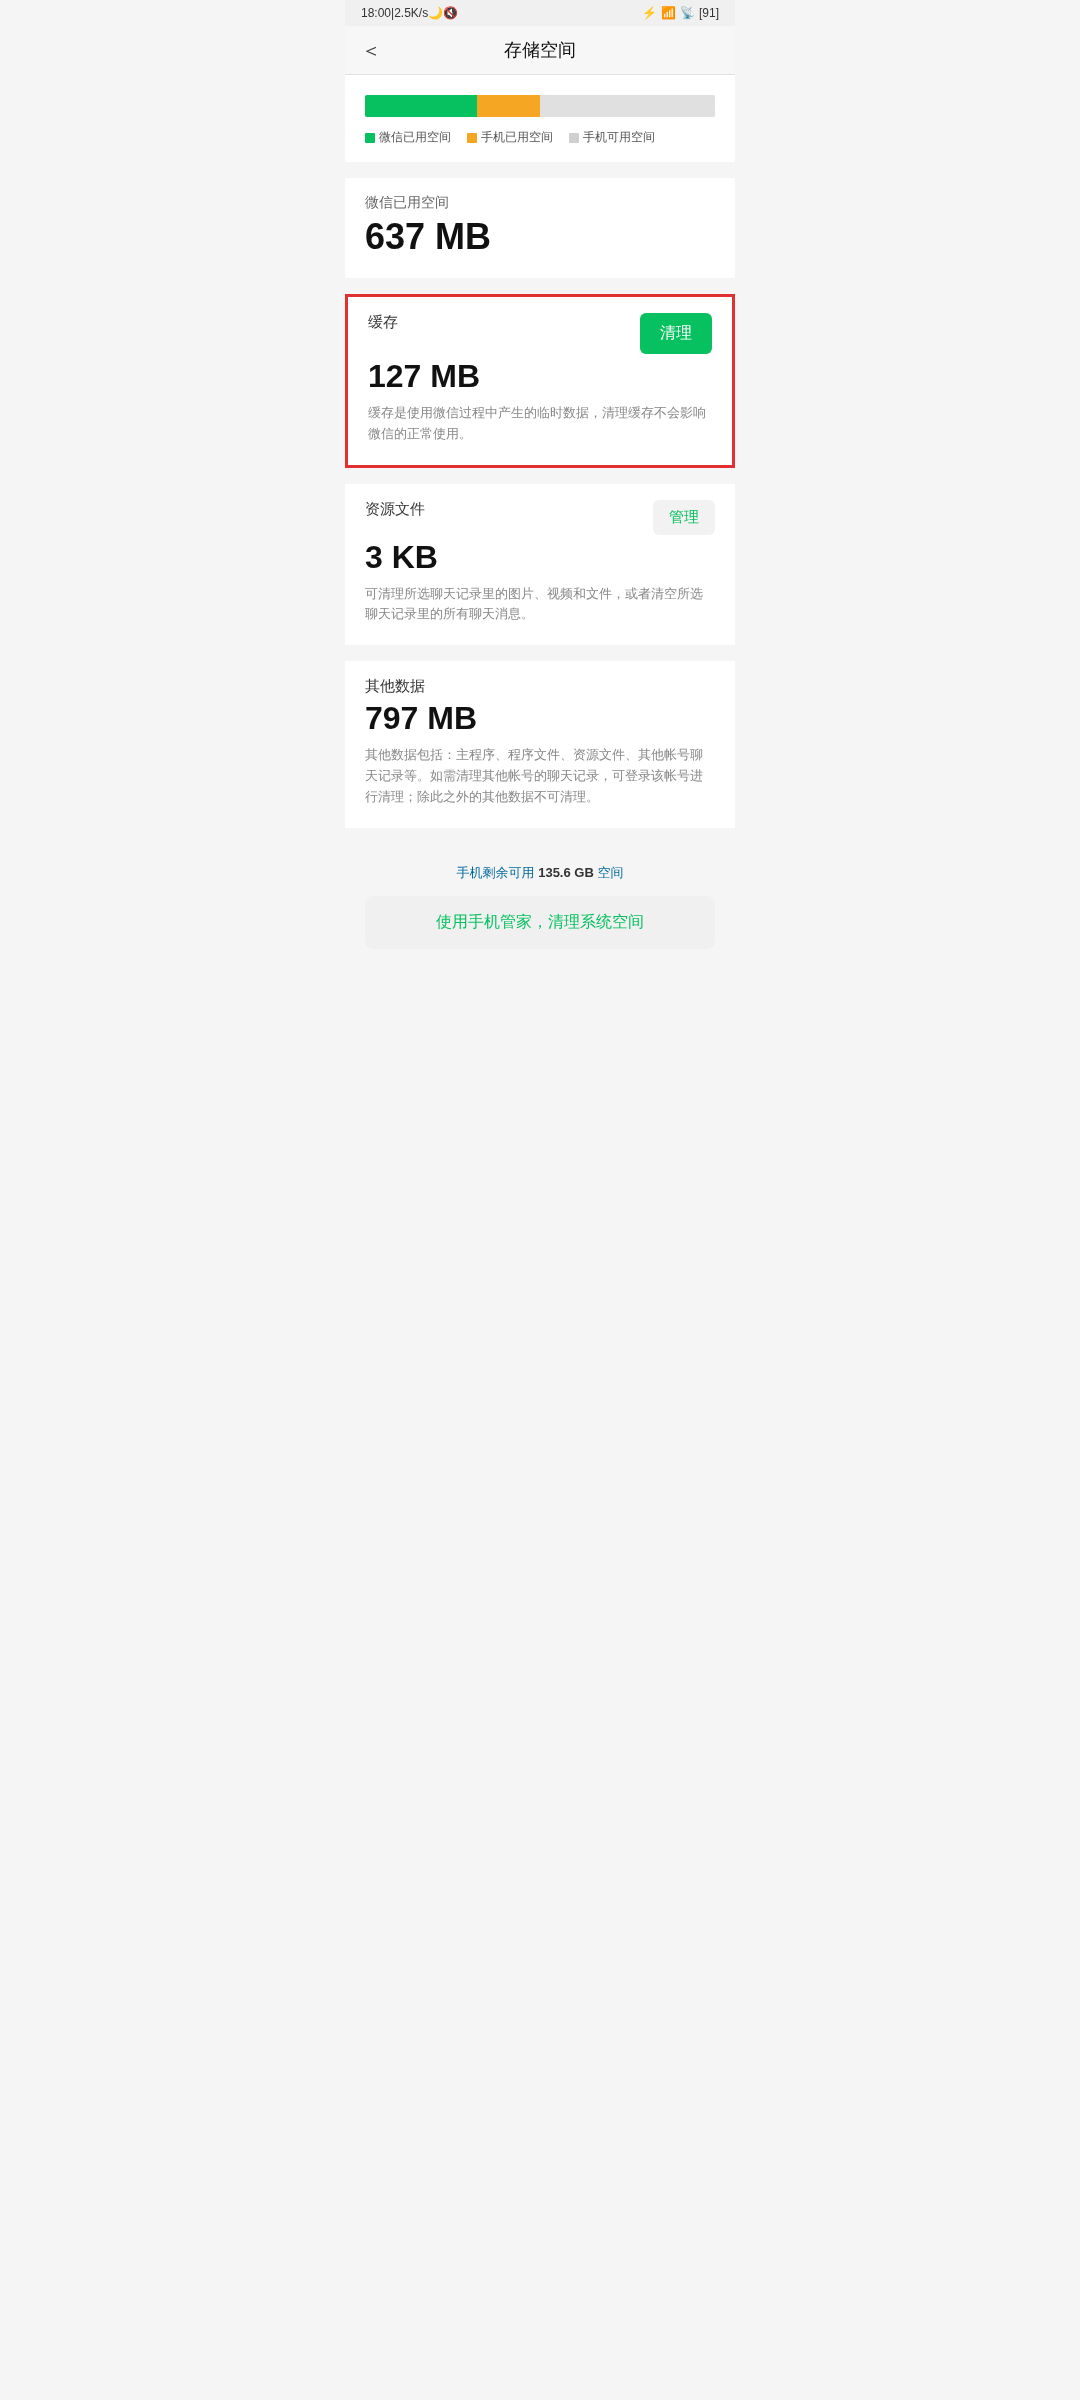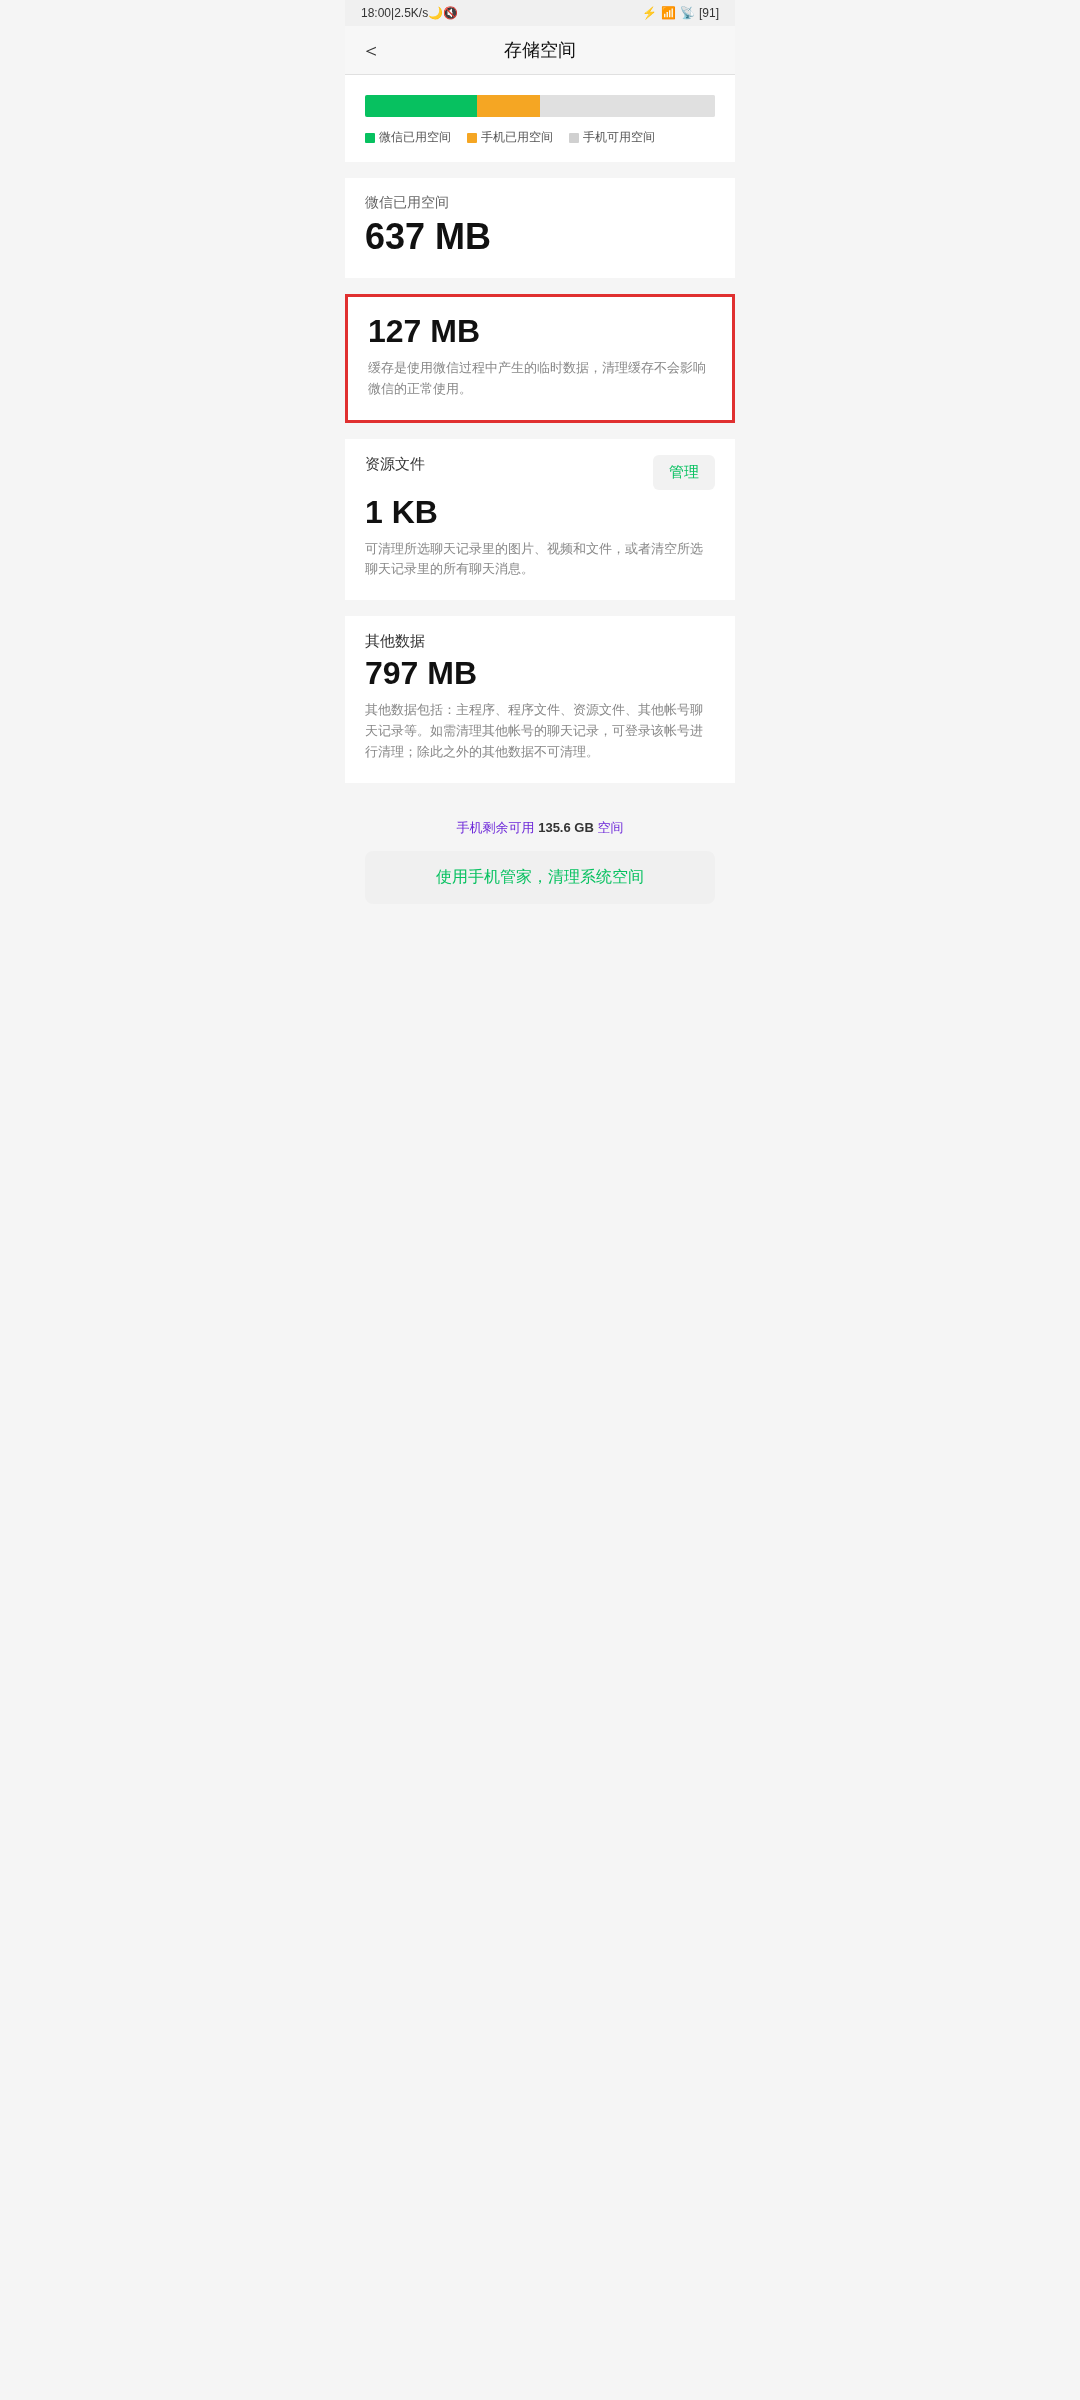--- a/index.html
+++ b/index.html
@@ -272,6 +272,12 @@
 <div class="divider"></div>
 
 <div class="cache-section">
+  <div class="section-header">
+    <div>
+      <div class="section-label">缓存</div>
+    </div>
+    <button class="btn-clean">清理</button>
+  </div>
   <div class="section-value">127 MB</div>
   <div class="section-desc">缓存是使用微信过程中产生的临时数据，清理缓存不会影响微信的正常使用。</div>
 </div>

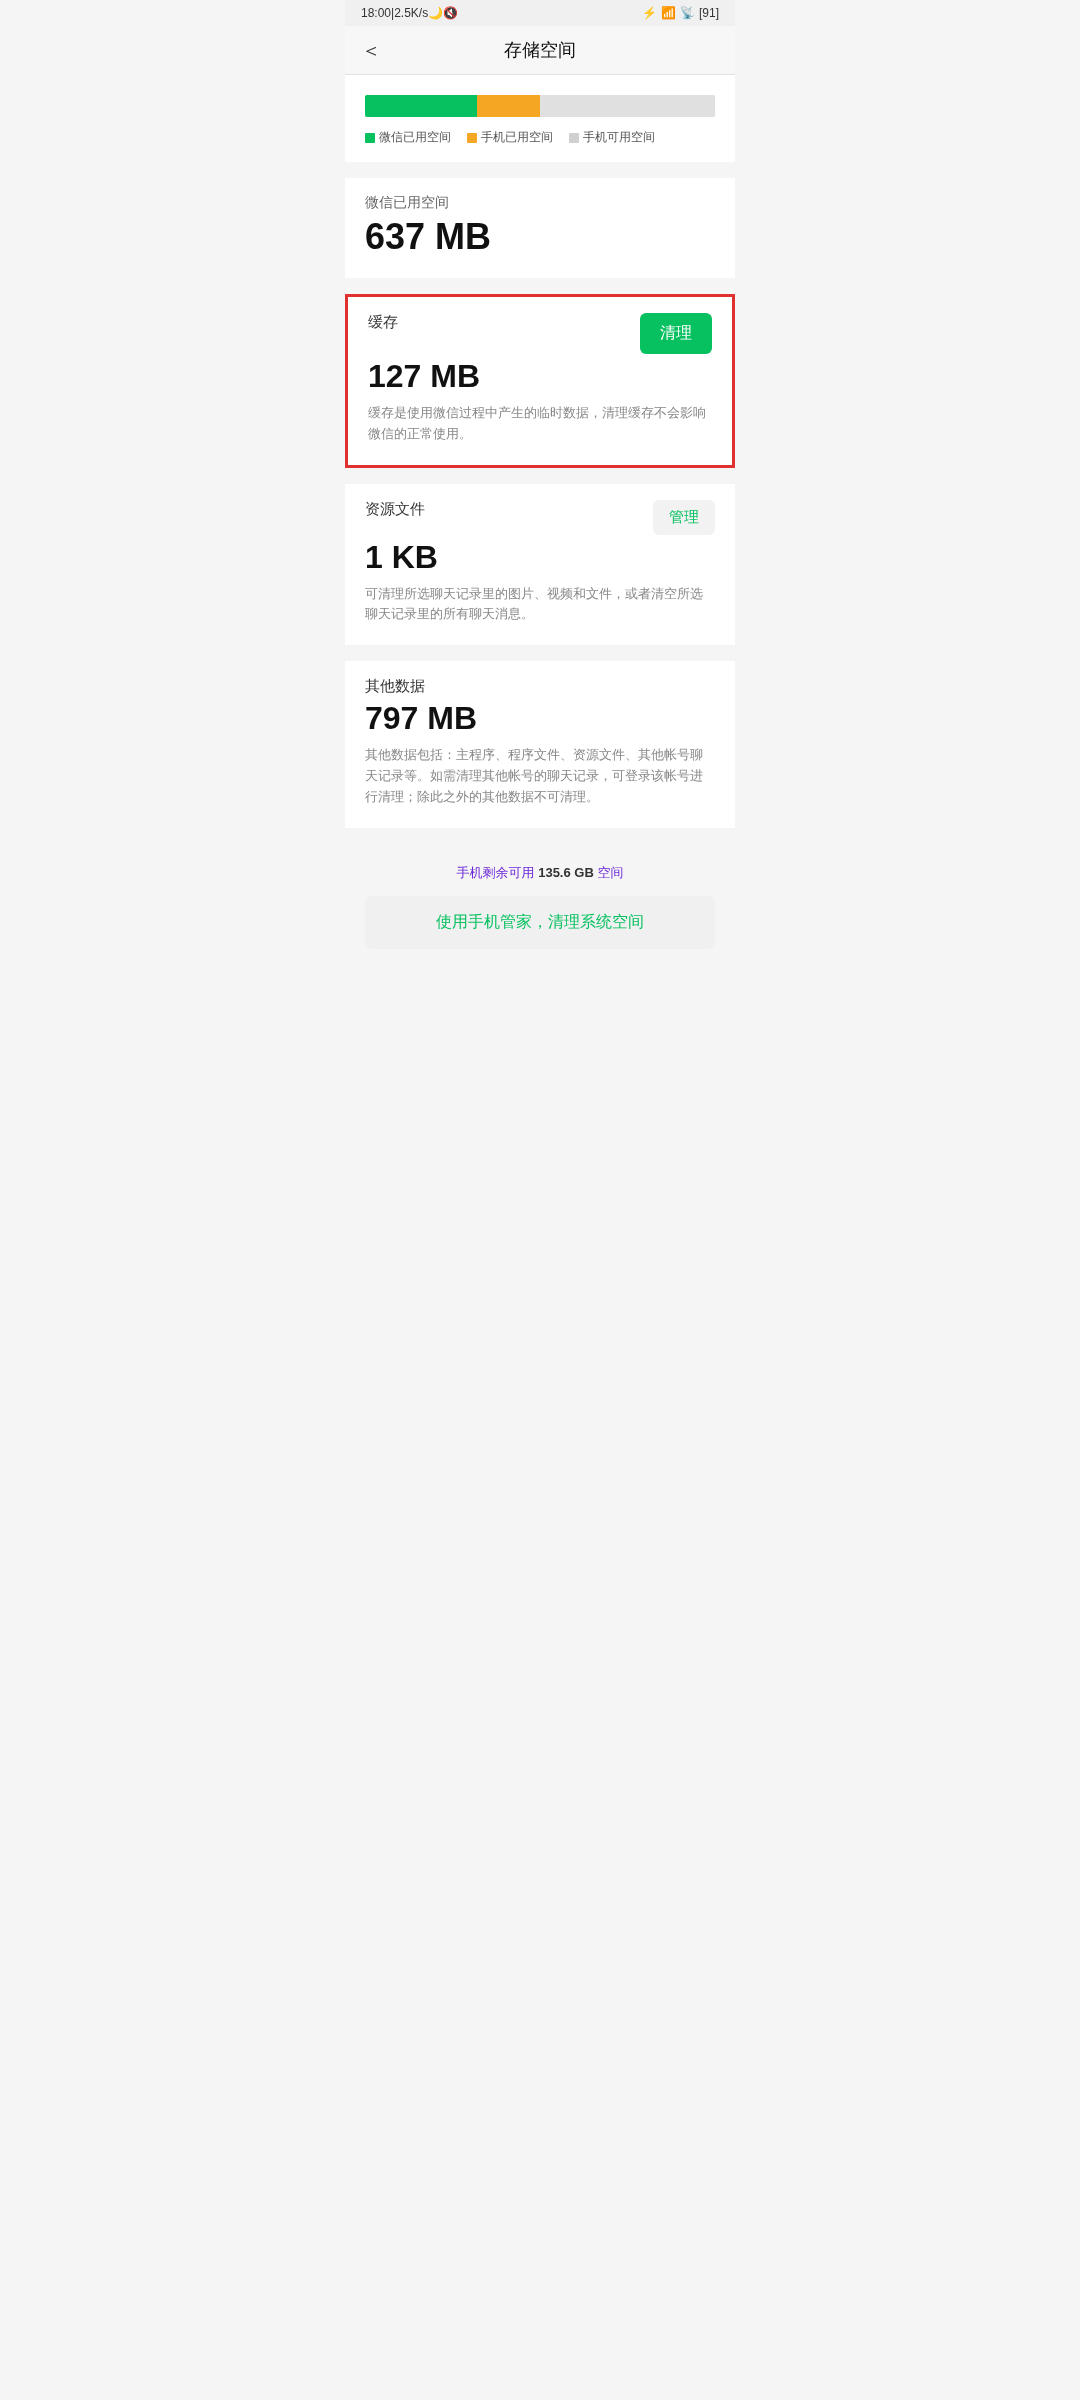--- a/index.html
+++ b/index.html
@@ -291,7 +291,7 @@
     </div>
     <button class="btn-manage">管理</button>
   </div>
-  <div class="section-value">1 KB</div>
+  <div class="section-value">3 KB</div>
   <div class="section-desc">可清理所选聊天记录里的图片、视频和文件，或者清空所选聊天记录里的所有聊天消息。</div>
 </div>
 

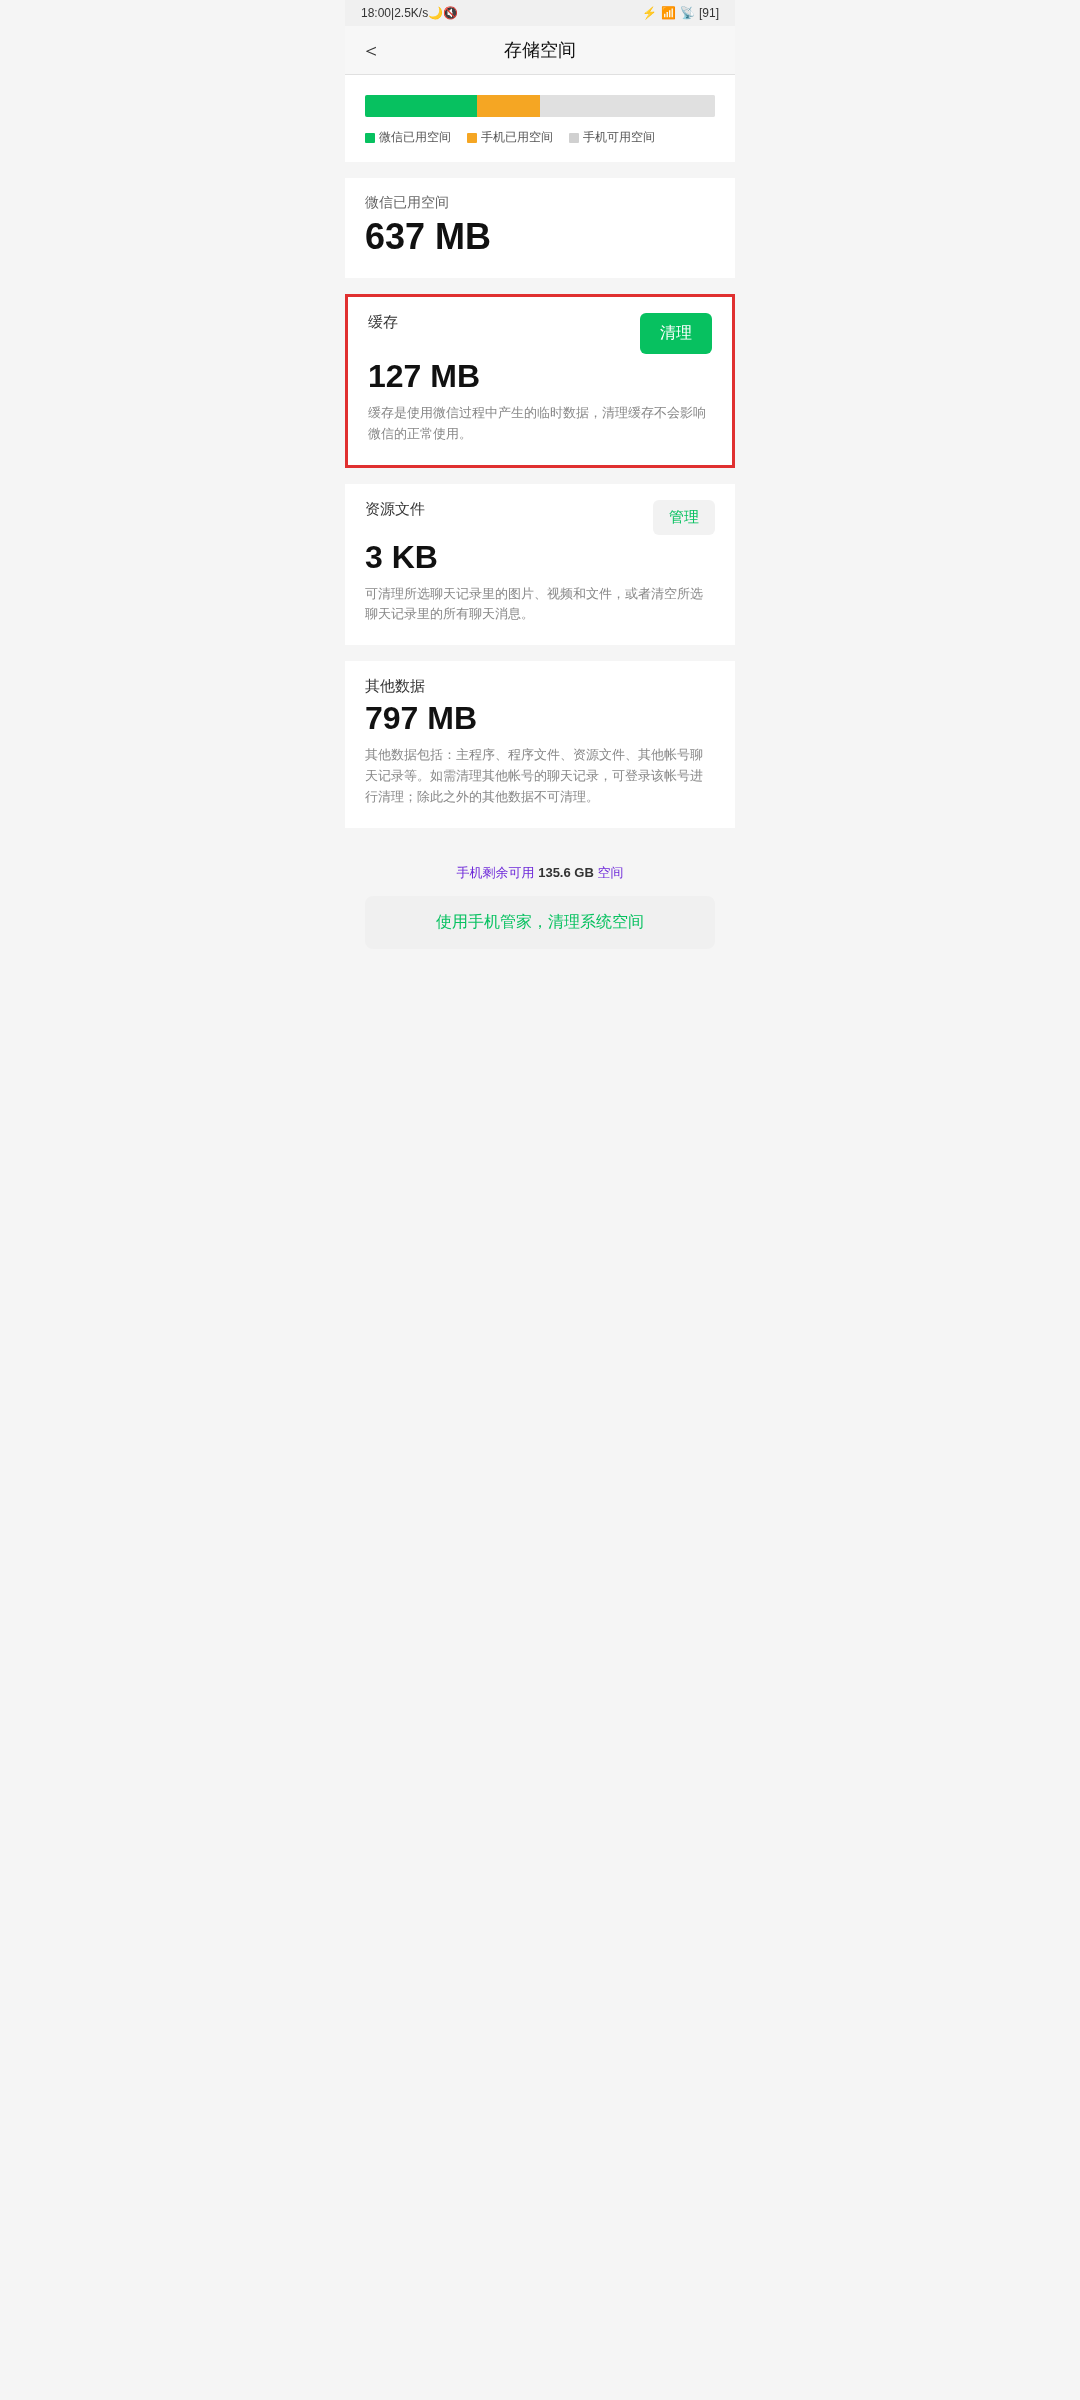--- a/index.html
+++ b/index.html
@@ -194,7 +194,7 @@
       margin-bottom: 14px;
     }
     .footer-info span {
-      color: #6d28d9;
+      color: #0369a1;
       font-weight: 500;
     }
     .btn-phone-manager {

